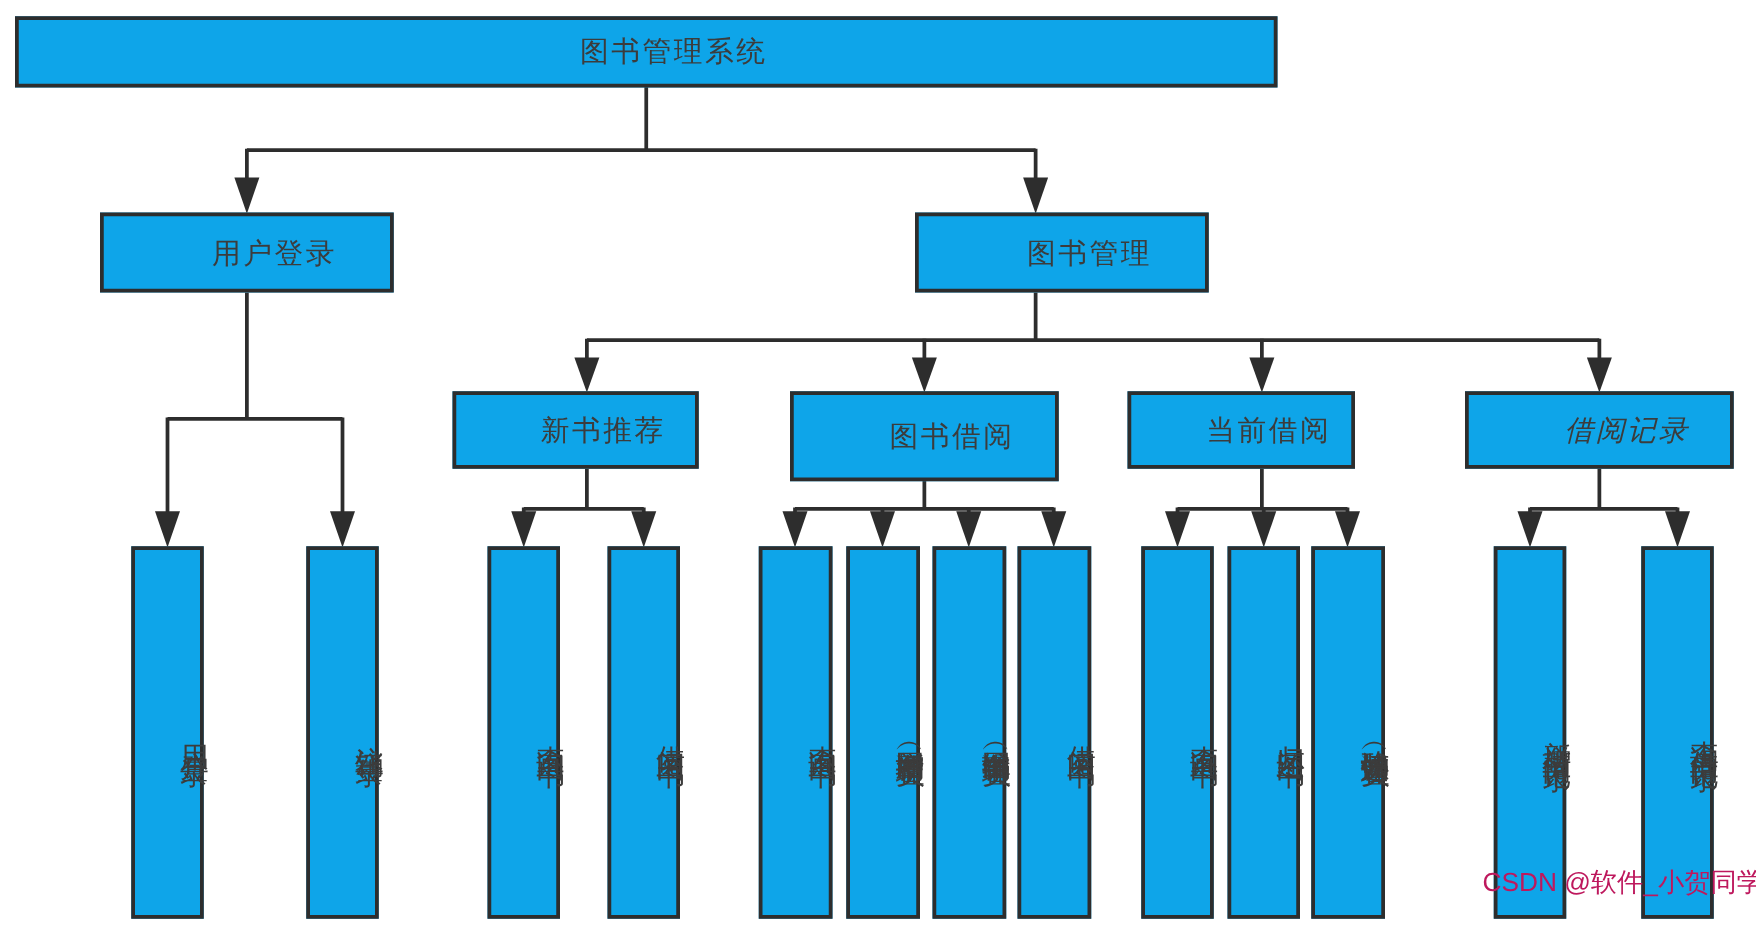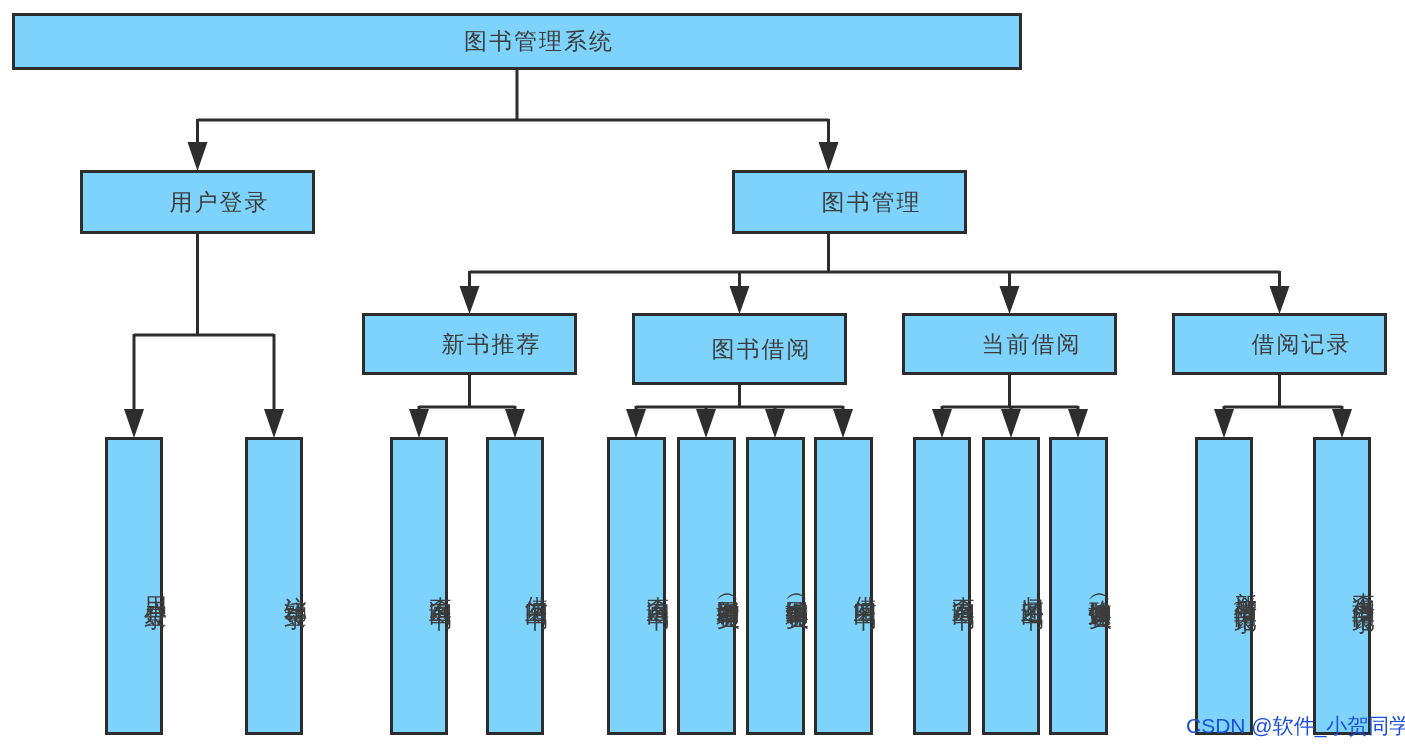--- a/index.html
+++ b/index.html
@@ -10,7 +10,7 @@
   #connectors{position:absolute;left:0;top:0;z-index:1;}
   .box{
     position:absolute;box-sizing:border-box;z-index:2;
-    border:3px solid #2d2d2d;background:#7dd3fc;color:#3c3c3c;
+    border:3px solid #2d2d2d;background:#0ea5e9;color:#3c3c3c;
     display:flex;align-items:center;justify-content:center;
     font-size:23px;letter-spacing:2px;text-align:center;padding-left:44px;
   }

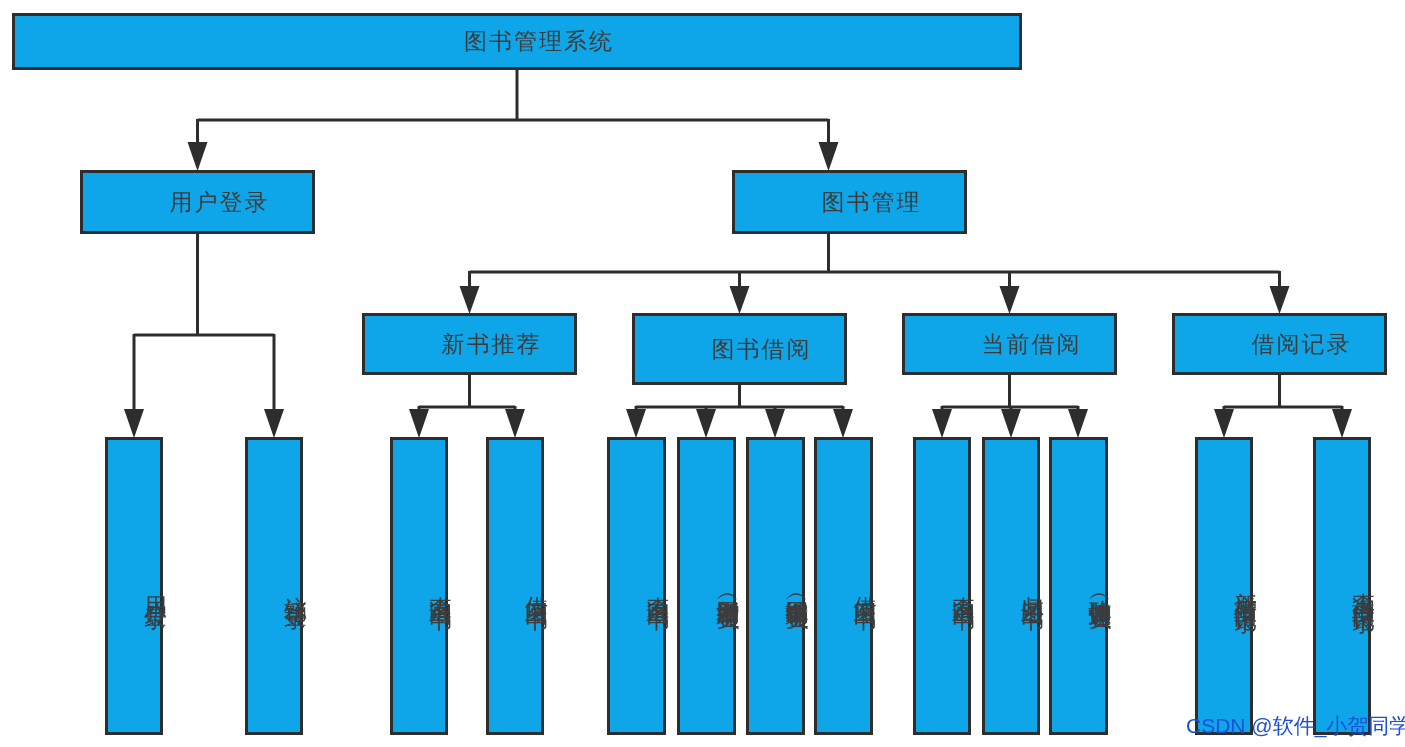--- a/index.html
+++ b/index.html
@@ -100,7 +100,7 @@
 <div class="box" style="left:80px;top:170px;width:235px;height:64px;">用户登录</div>
 <div class="box" style="left:732px;top:170px;width:235px;height:64px;">图书管理</div>
 
-<div class="box" style="left:362px;top:313px;width:215px;height:62px;">新书推荐</div>
+<div class="box" style="left:362px;top:313px;width:197px;height:62px;">新书推荐</div>
 <div class="box" style="left:632px;top:313px;width:215px;height:72px;">图书借阅</div>
 <div class="box" style="left:902px;top:313px;width:215px;height:62px;">当前借阅</div>
 <div class="box" style="left:1172px;top:313px;width:215px;height:62px;">借阅记录</div>

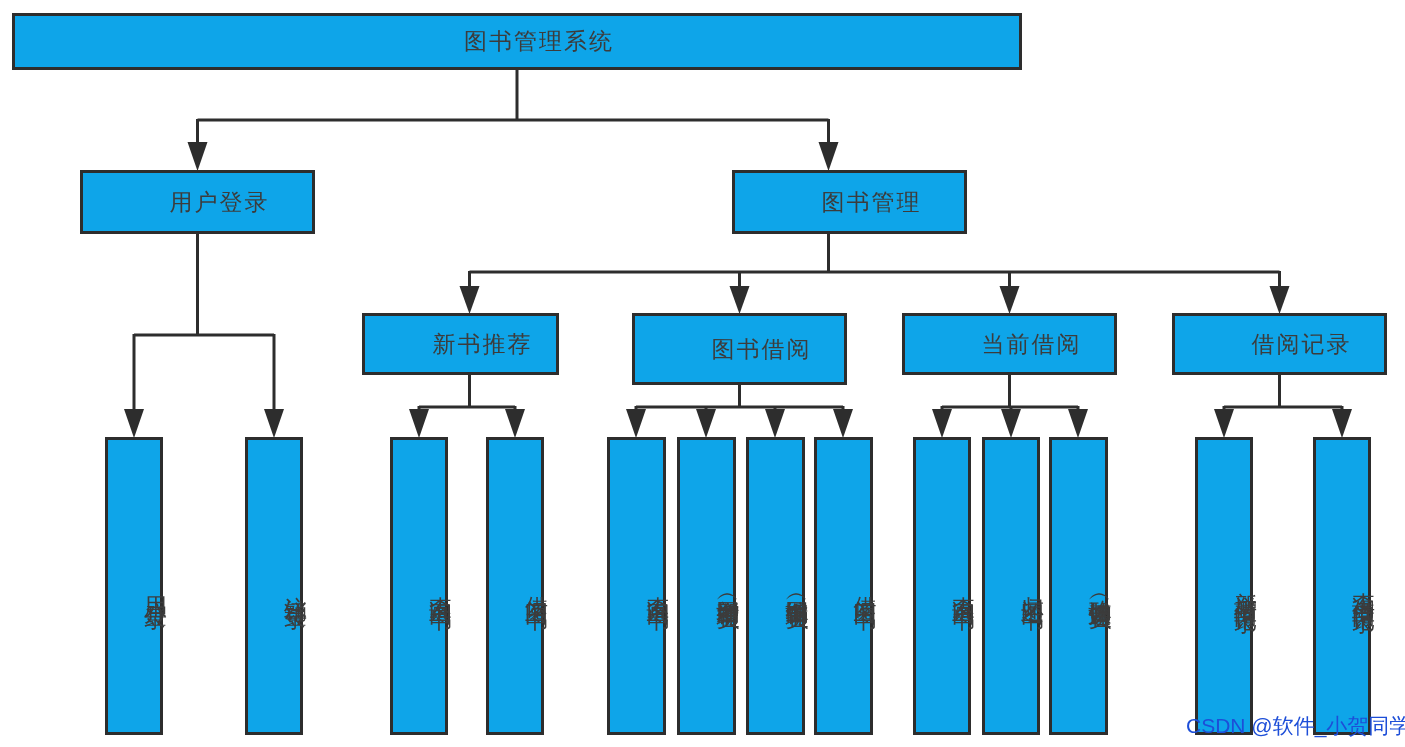--- a/index.html
+++ b/index.html
@@ -102,7 +102,7 @@
 
 <div class="box" style="left:362px;top:313px;width:197px;height:62px;">新书推荐</div>
 <div class="box" style="left:632px;top:313px;width:215px;height:72px;">图书借阅</div>
-<div class="box" style="left:902px;top:313px;width:215px;height:62px;">当前借阅</div>
+<div class="box" style="left:902px;top:313px;width:182px;height:62px;">当前借阅</div>
 <div class="box" style="left:1172px;top:313px;width:215px;height:62px;">借阅记录</div>
 
 <div class="box v-box" style="left:105px;top:437px;width:58px;height:298px;">用户登录</div>

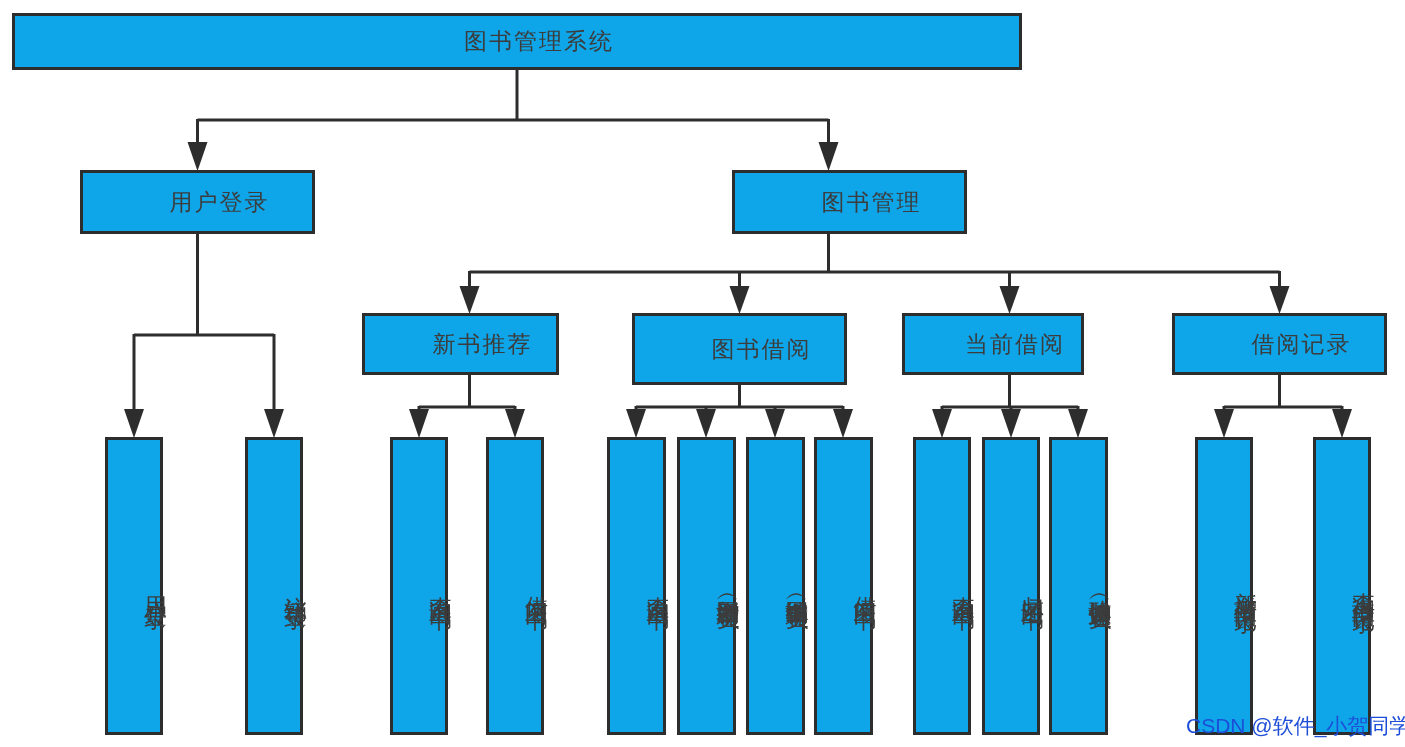--- a/index.html
+++ b/index.html
@@ -103,7 +103,7 @@
 <div class="box" style="left:362px;top:313px;width:197px;height:62px;">新书推荐</div>
 <div class="box" style="left:632px;top:313px;width:215px;height:72px;">图书借阅</div>
 <div class="box" style="left:902px;top:313px;width:182px;height:62px;">当前借阅</div>
-<div class="box" style="left:1172px;top:313px;width:215px;height:62px;">借阅记录</div>
+<div class="box" style="left:1172px;top:313px;width:215px;height:62px;font-style:italic;">借阅记录</div>
 
 <div class="box v-box" style="left:105px;top:437px;width:58px;height:298px;">用户登录</div>
 <div class="box v-box" style="left:245px;top:437px;width:58px;height:298px;">注销登录</div>

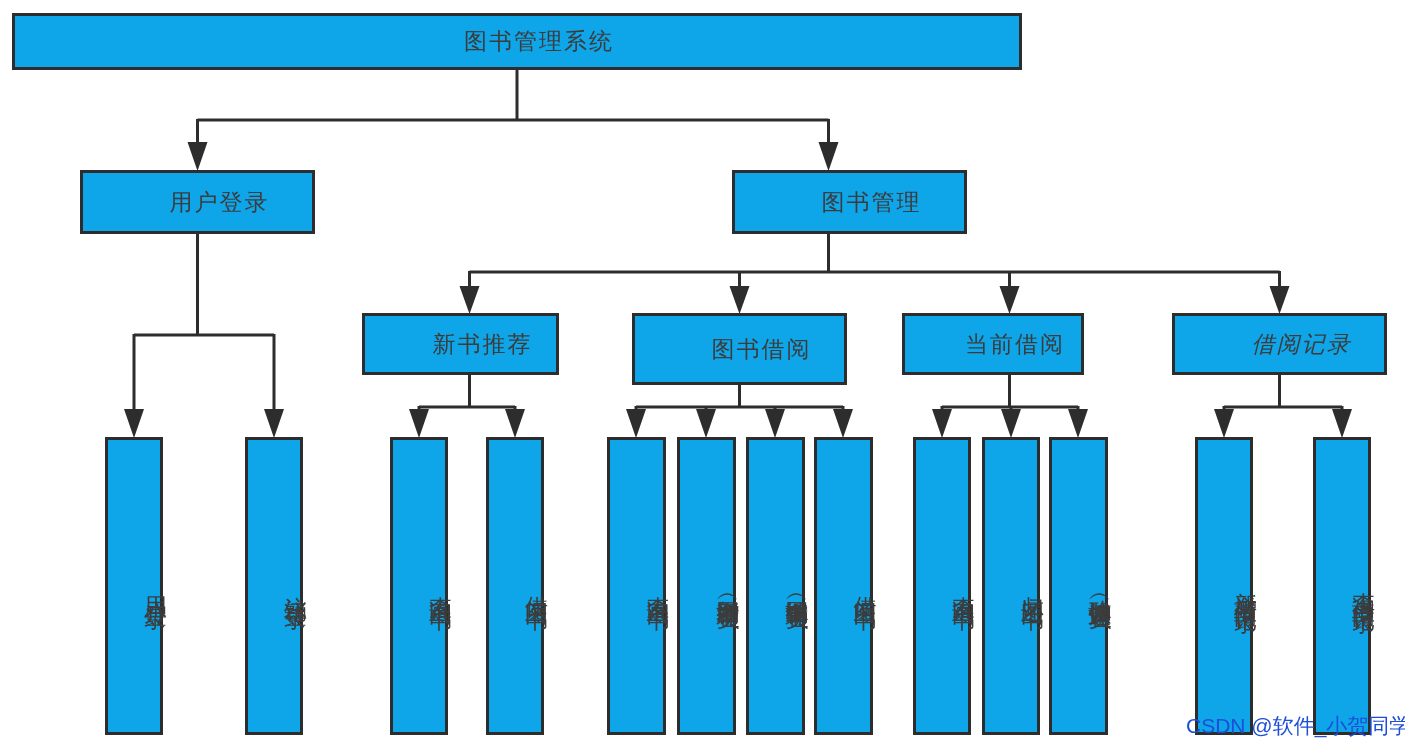--- a/index.html
+++ b/index.html
@@ -20,8 +20,8 @@
   }
   .v-box.tight{letter-spacing:1px;}
   #watermark{
-    position:absolute;z-index:3;left:1186px;top:712px;width:212px;
-    color:#1d4ed8;font-size:21px;white-space:nowrap;letter-spacing:0px;
+    position:absolute;z-index:3;left:1186px;top:692px;width:212px;
+    color:#be185d;font-size:21px;white-space:nowrap;letter-spacing:0px;
   }
 </style>
 </head>

